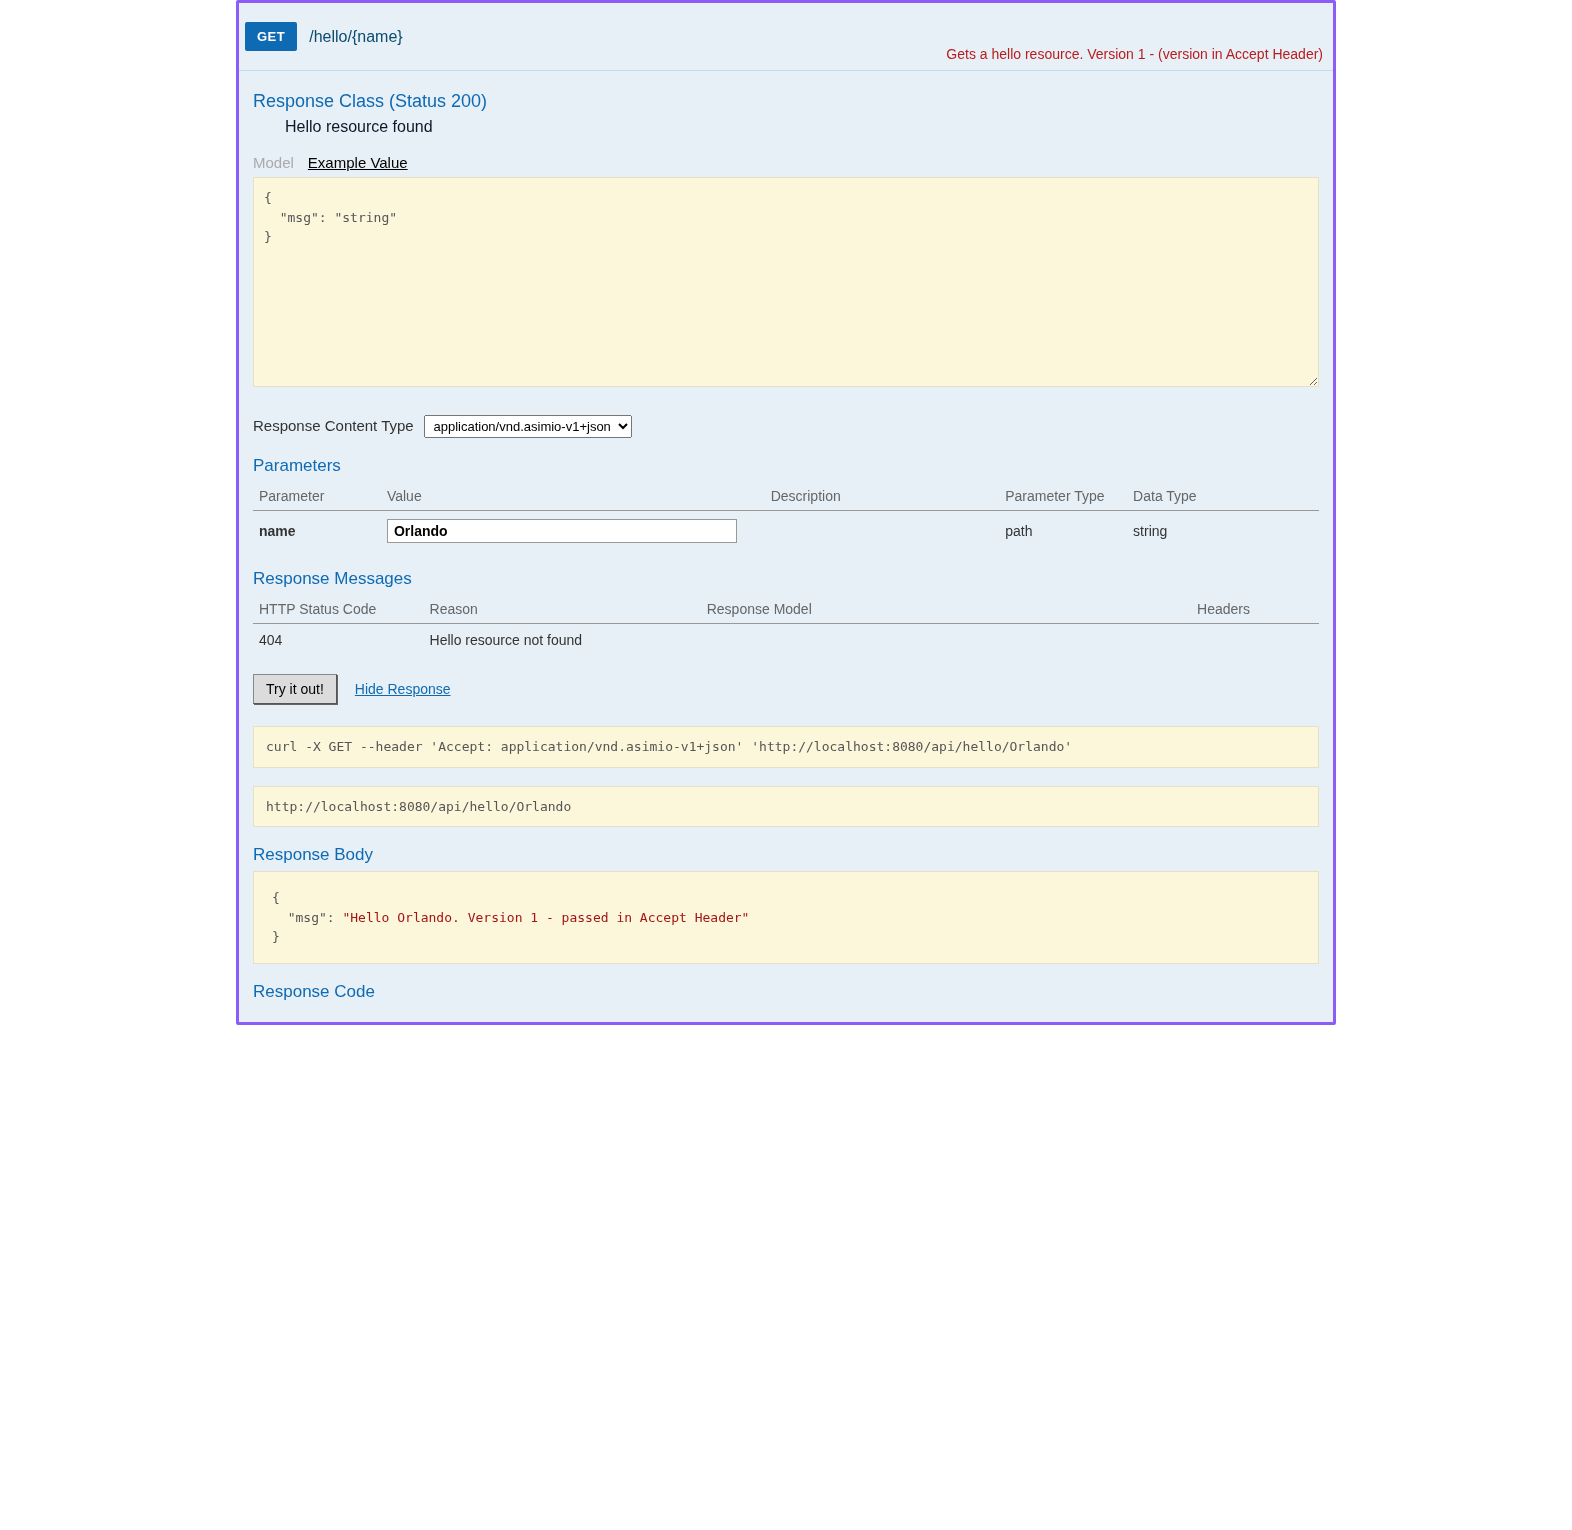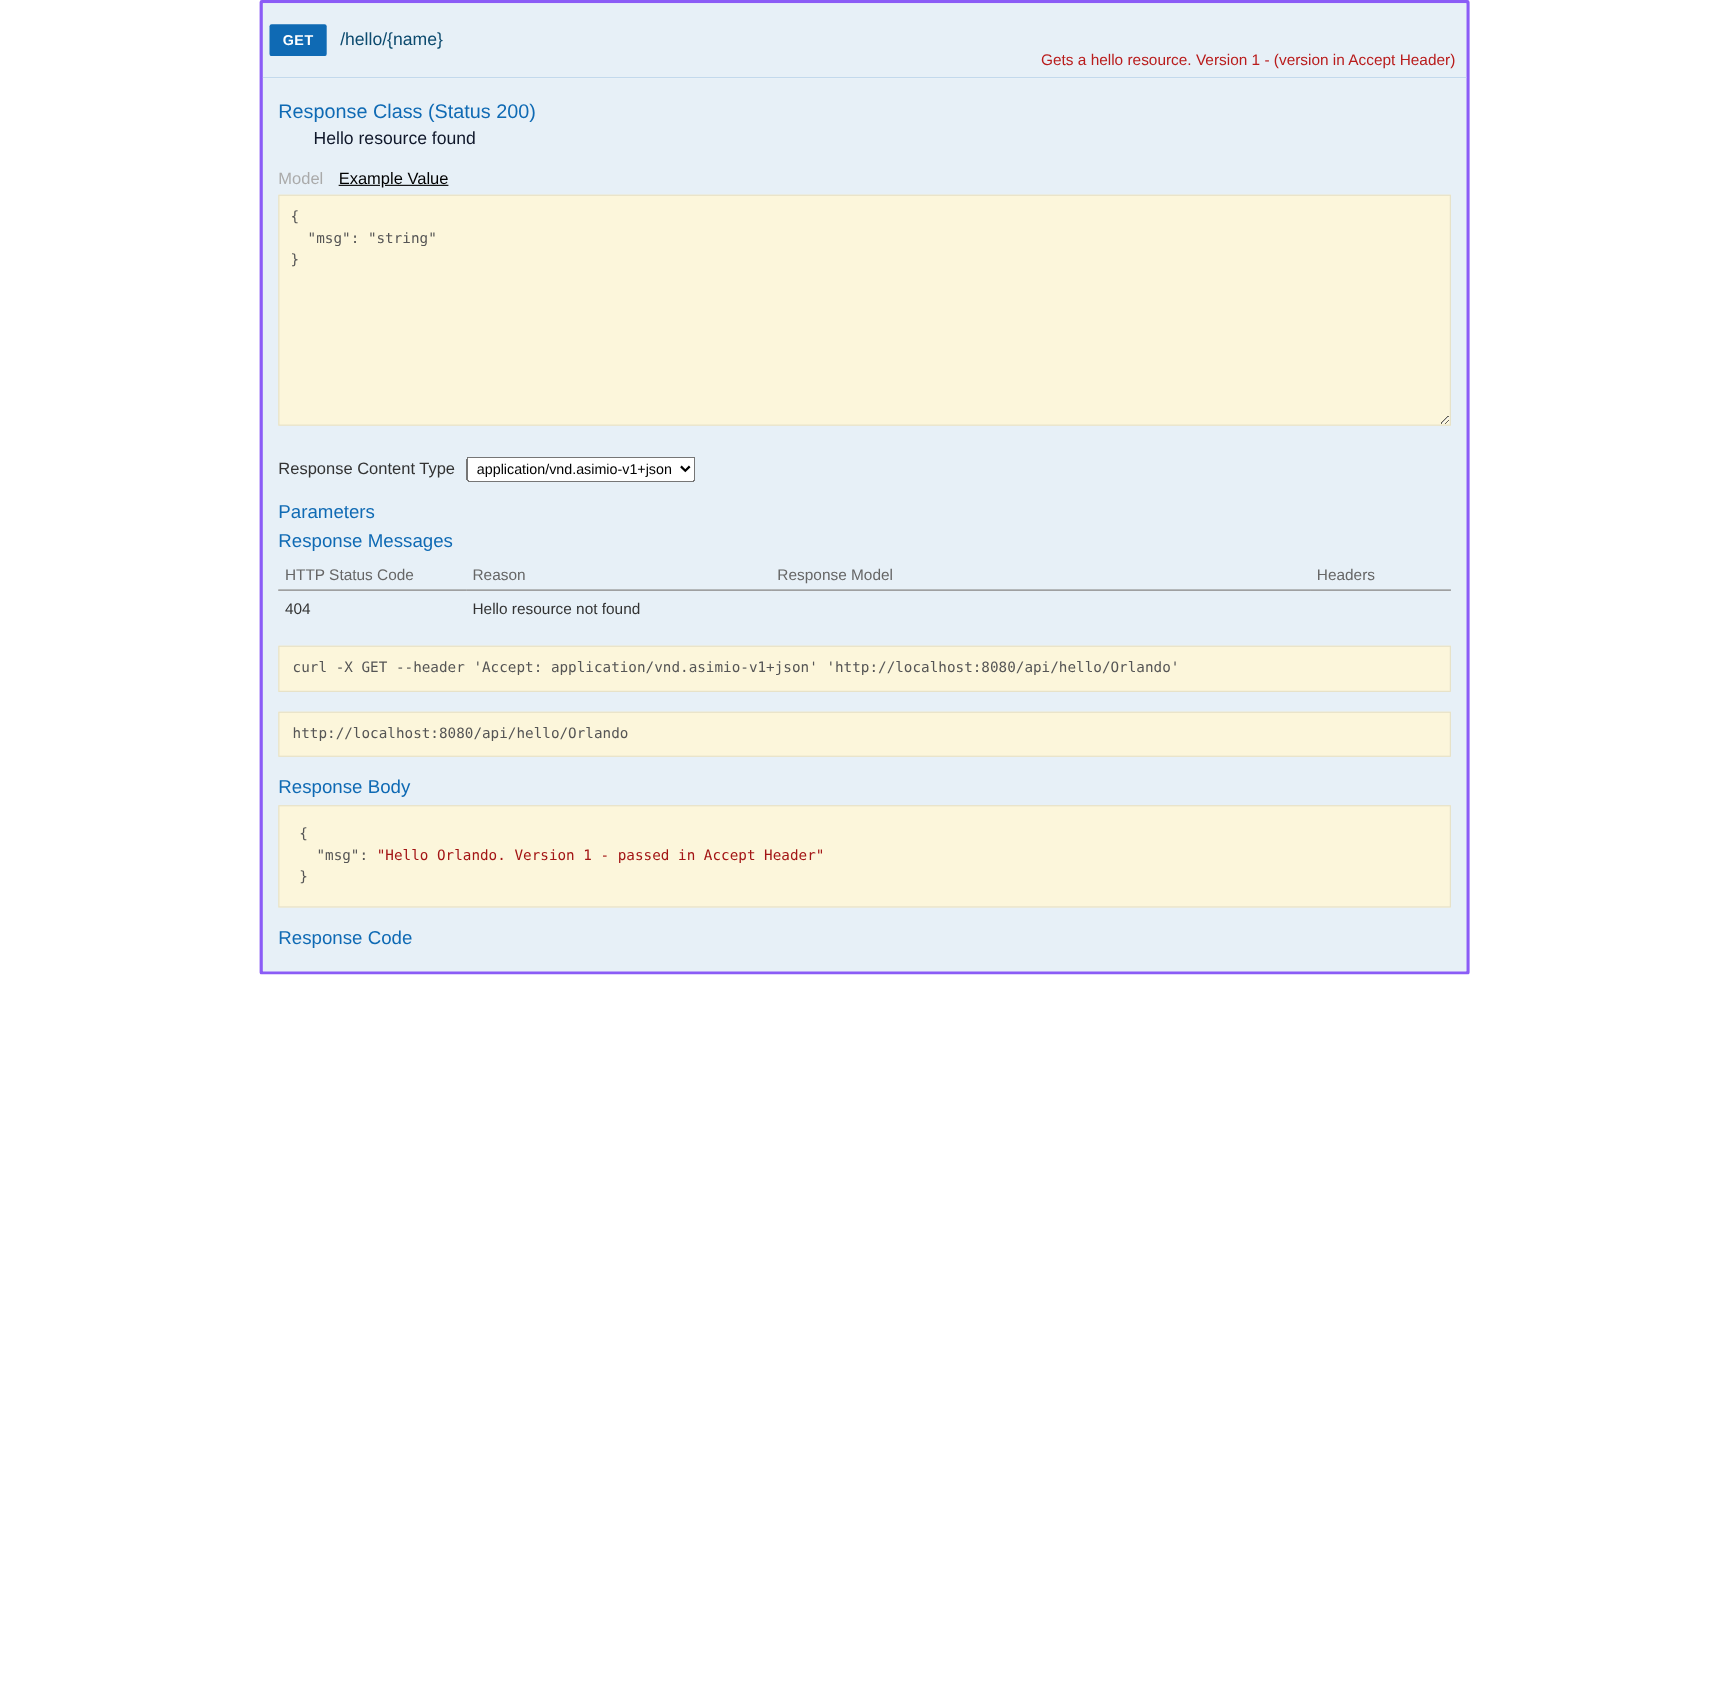--- a/index.html
+++ b/index.html
@@ -204,6 +204,28 @@
     </div>
 
     <h3 class="section-title small">Parameters</h3>
+    <table class="params">
+      <thead>
+        <tr>
+          <th class="w-param">Parameter</th>
+          <th class="w-value">Value</th>
+          <th class="w-desc">Description</th>
+          <th class="w-ptype">Parameter Type</th>
+          <th class="w-dtype">Data Type</th>
+        </tr>
+      </thead>
+      <tbody>
+        <tr>
+          <td class="name-cell">name</td>
+          <td>
+            <input class="param-input" type="text" value="Orlando" style="">
+          </td>
+          <td></td>
+          <td>path</td>
+          <td>string</td>
+        </tr>
+      </tbody>
+    </table>
 
     <h3 class="section-title small">Response Messages</h3>
     <table class="responses">

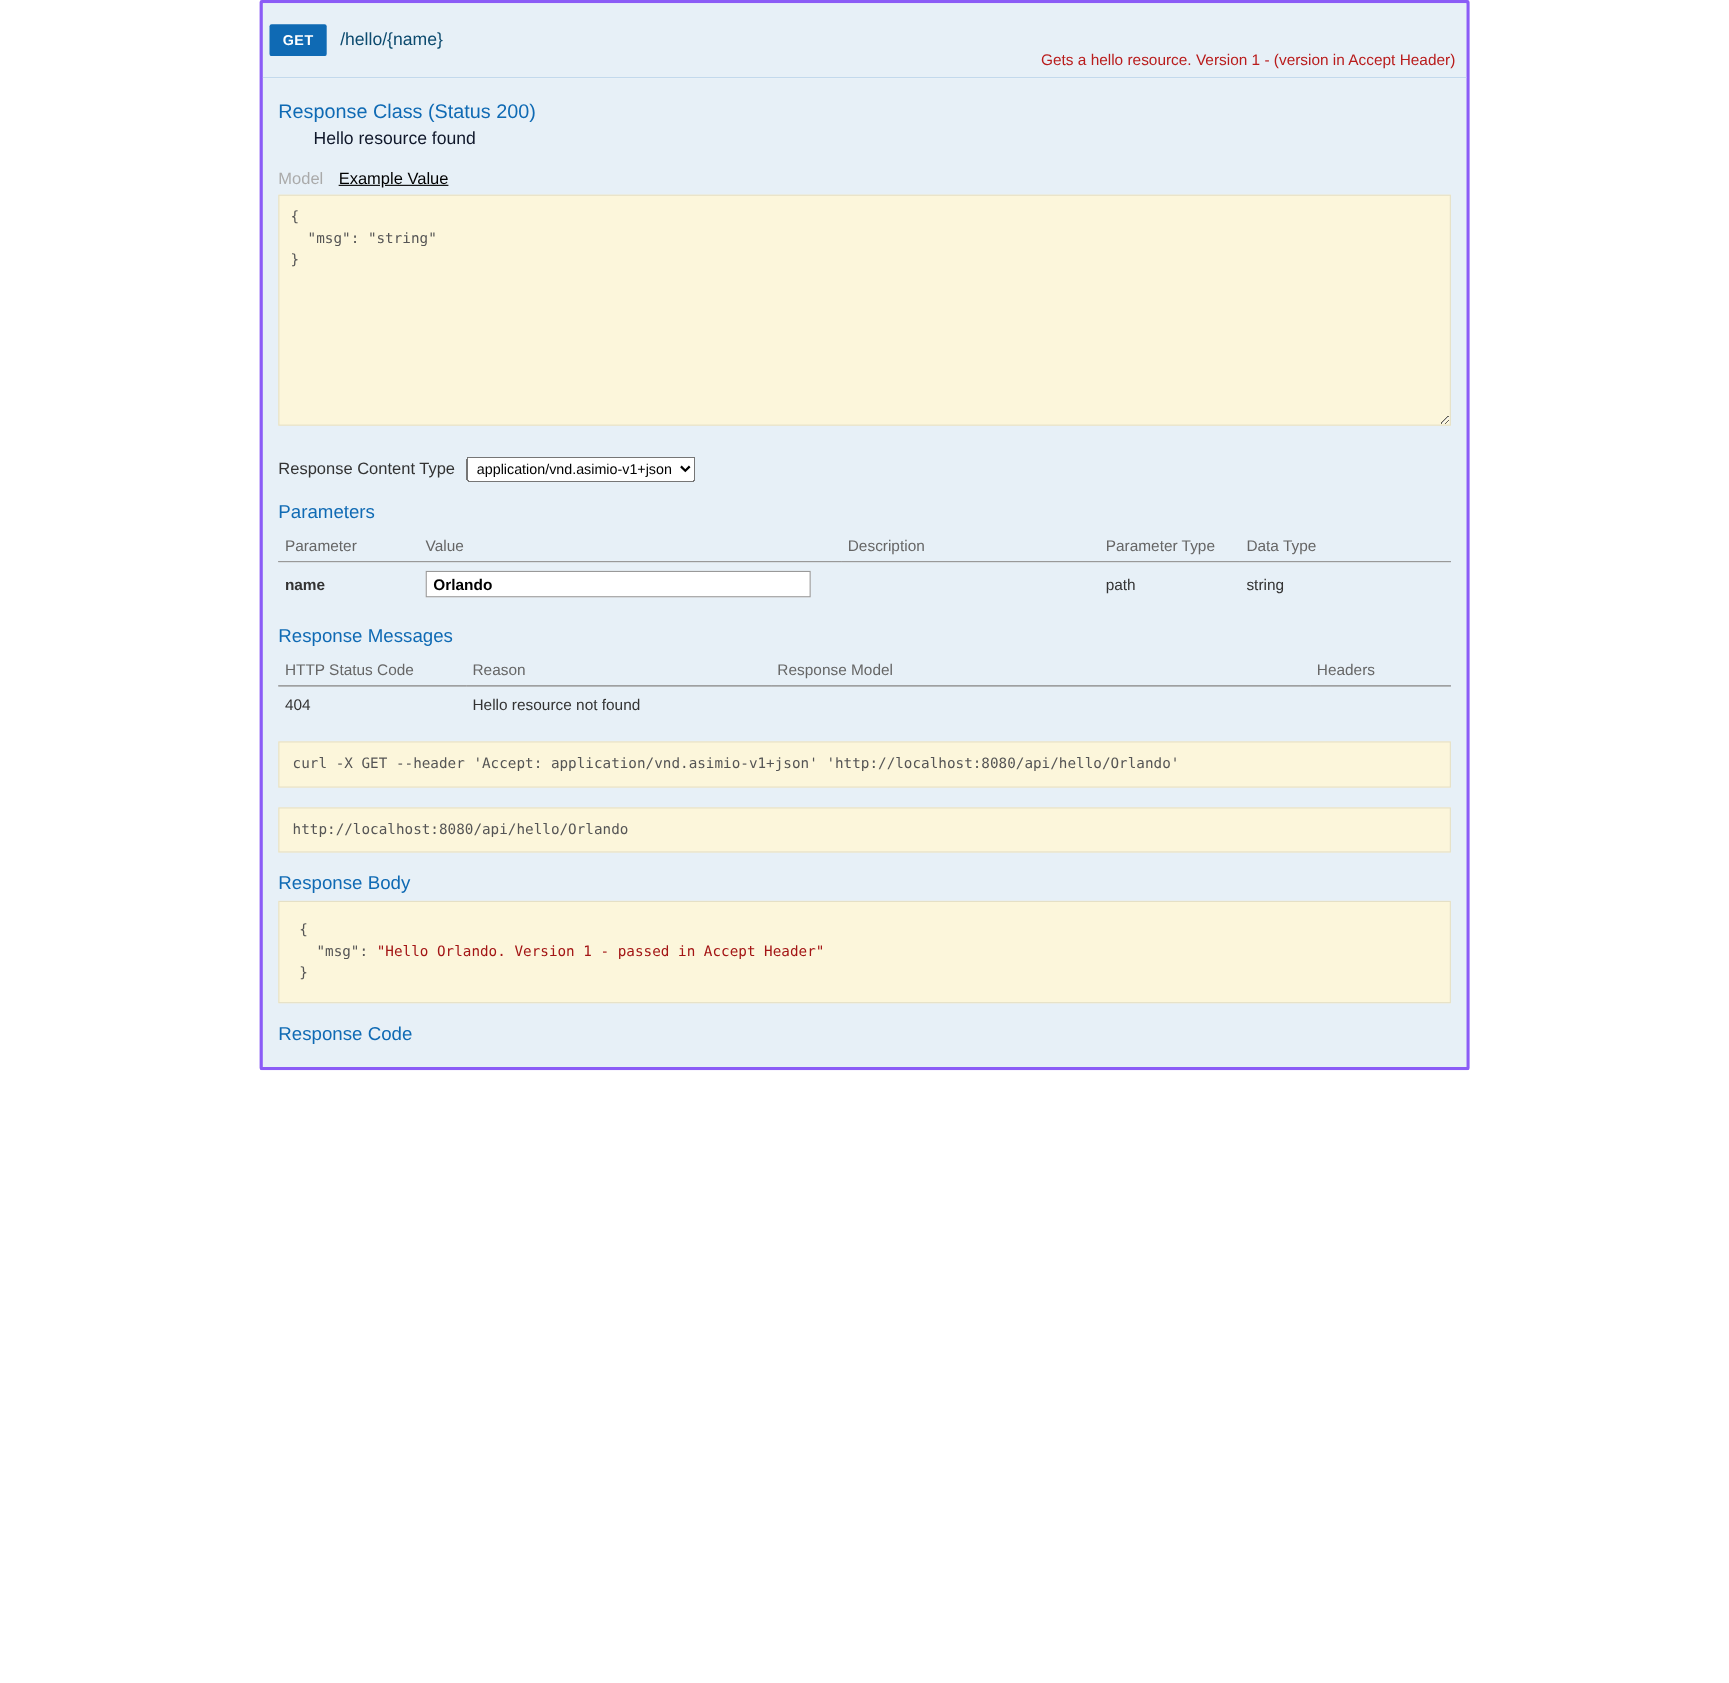--- a/index.html
+++ b/index.html
@@ -247,6 +247,10 @@
       </tbody>
     </table>
 
+    <div class="action-row">
+      <button class="try-button">Try it out!</button>
+      <a class="hide-link">Hide Response</a>
+    </div>
 
     <div class="code-box">curl -X GET --header 'Accept: application/vnd.asimio-v1+json' 'http://localhost:8080/api/hello/Orlando'</div>
 

